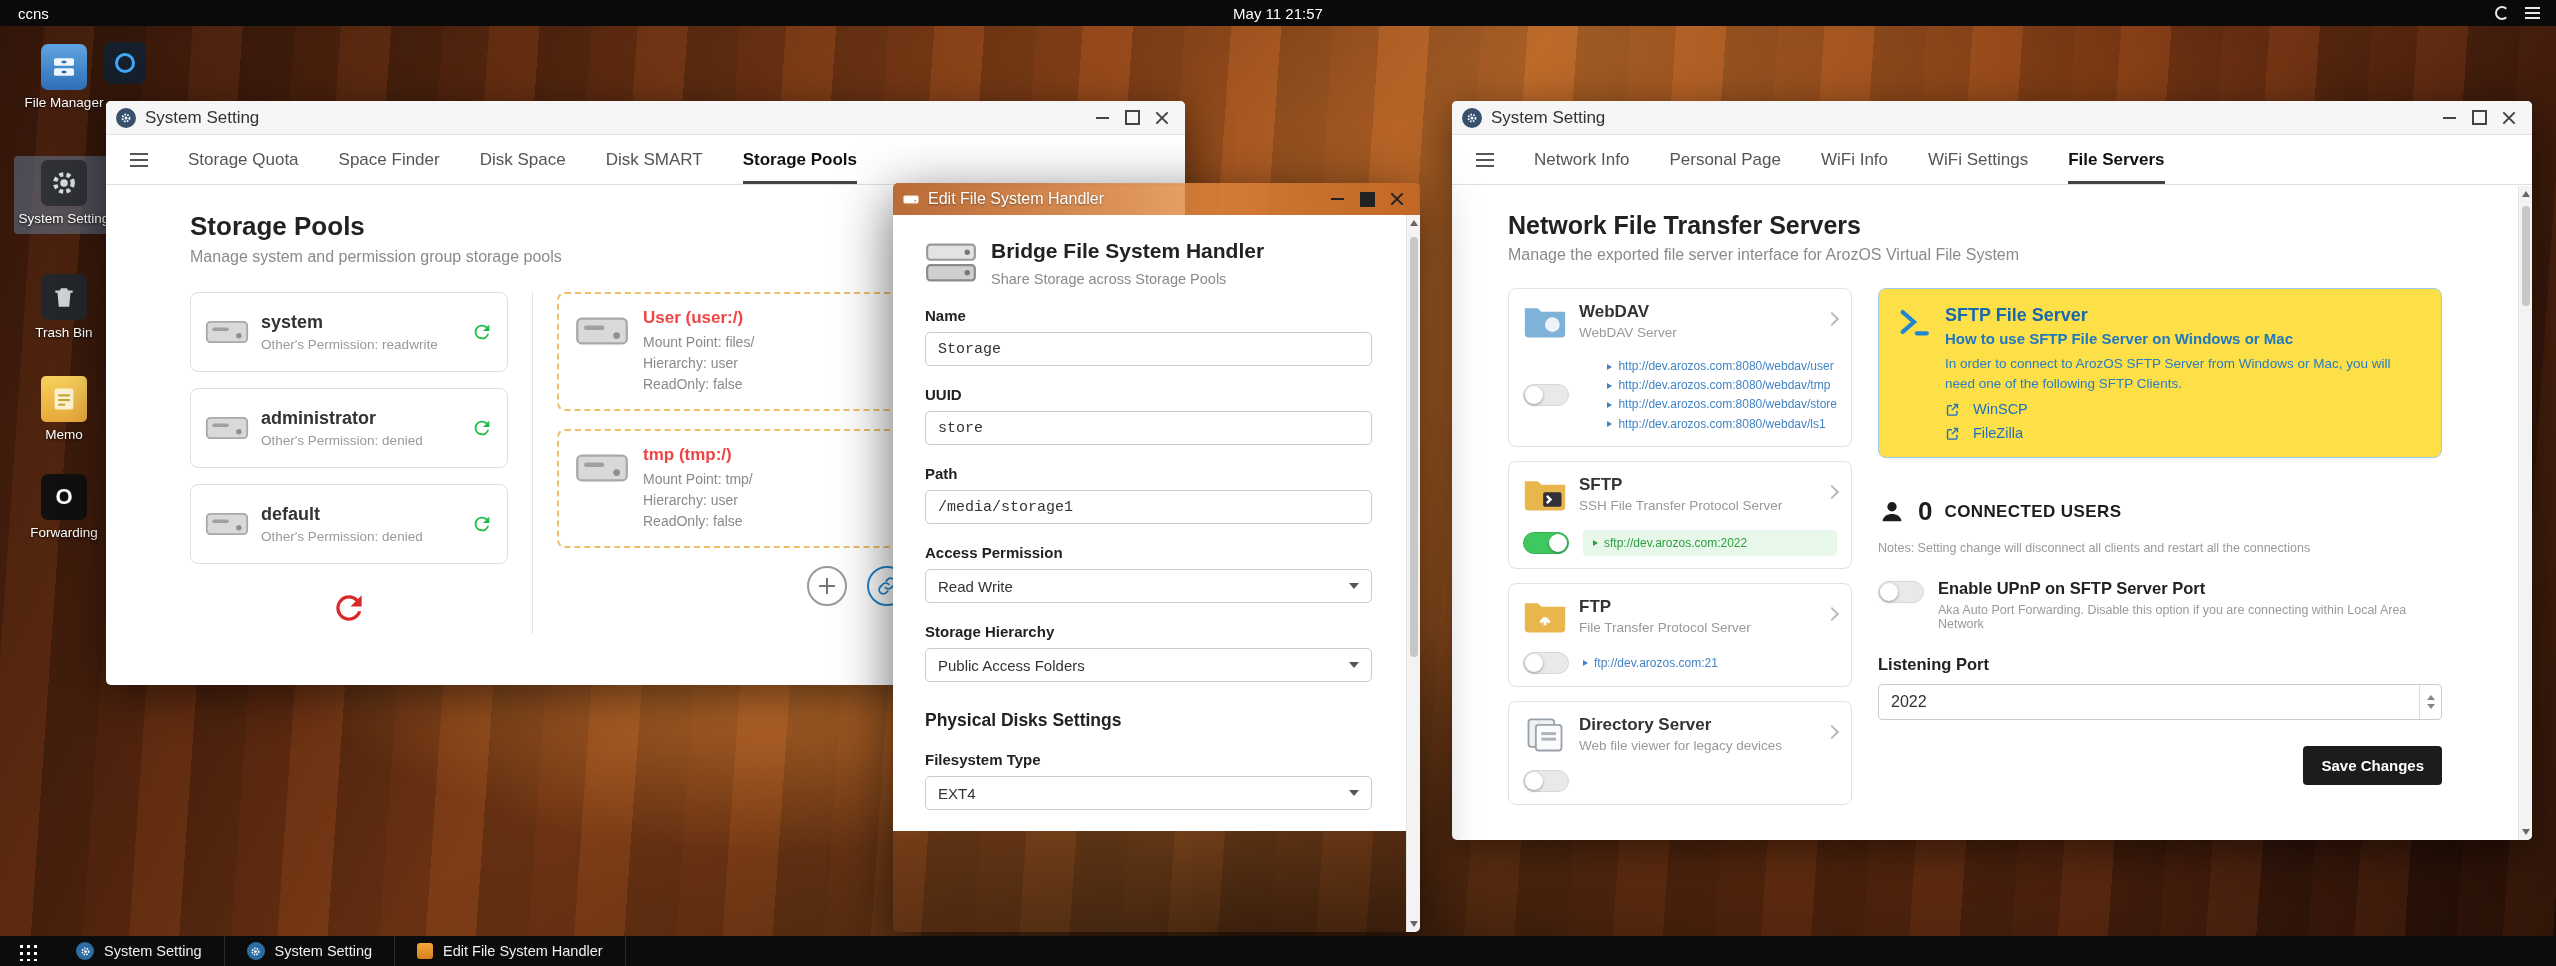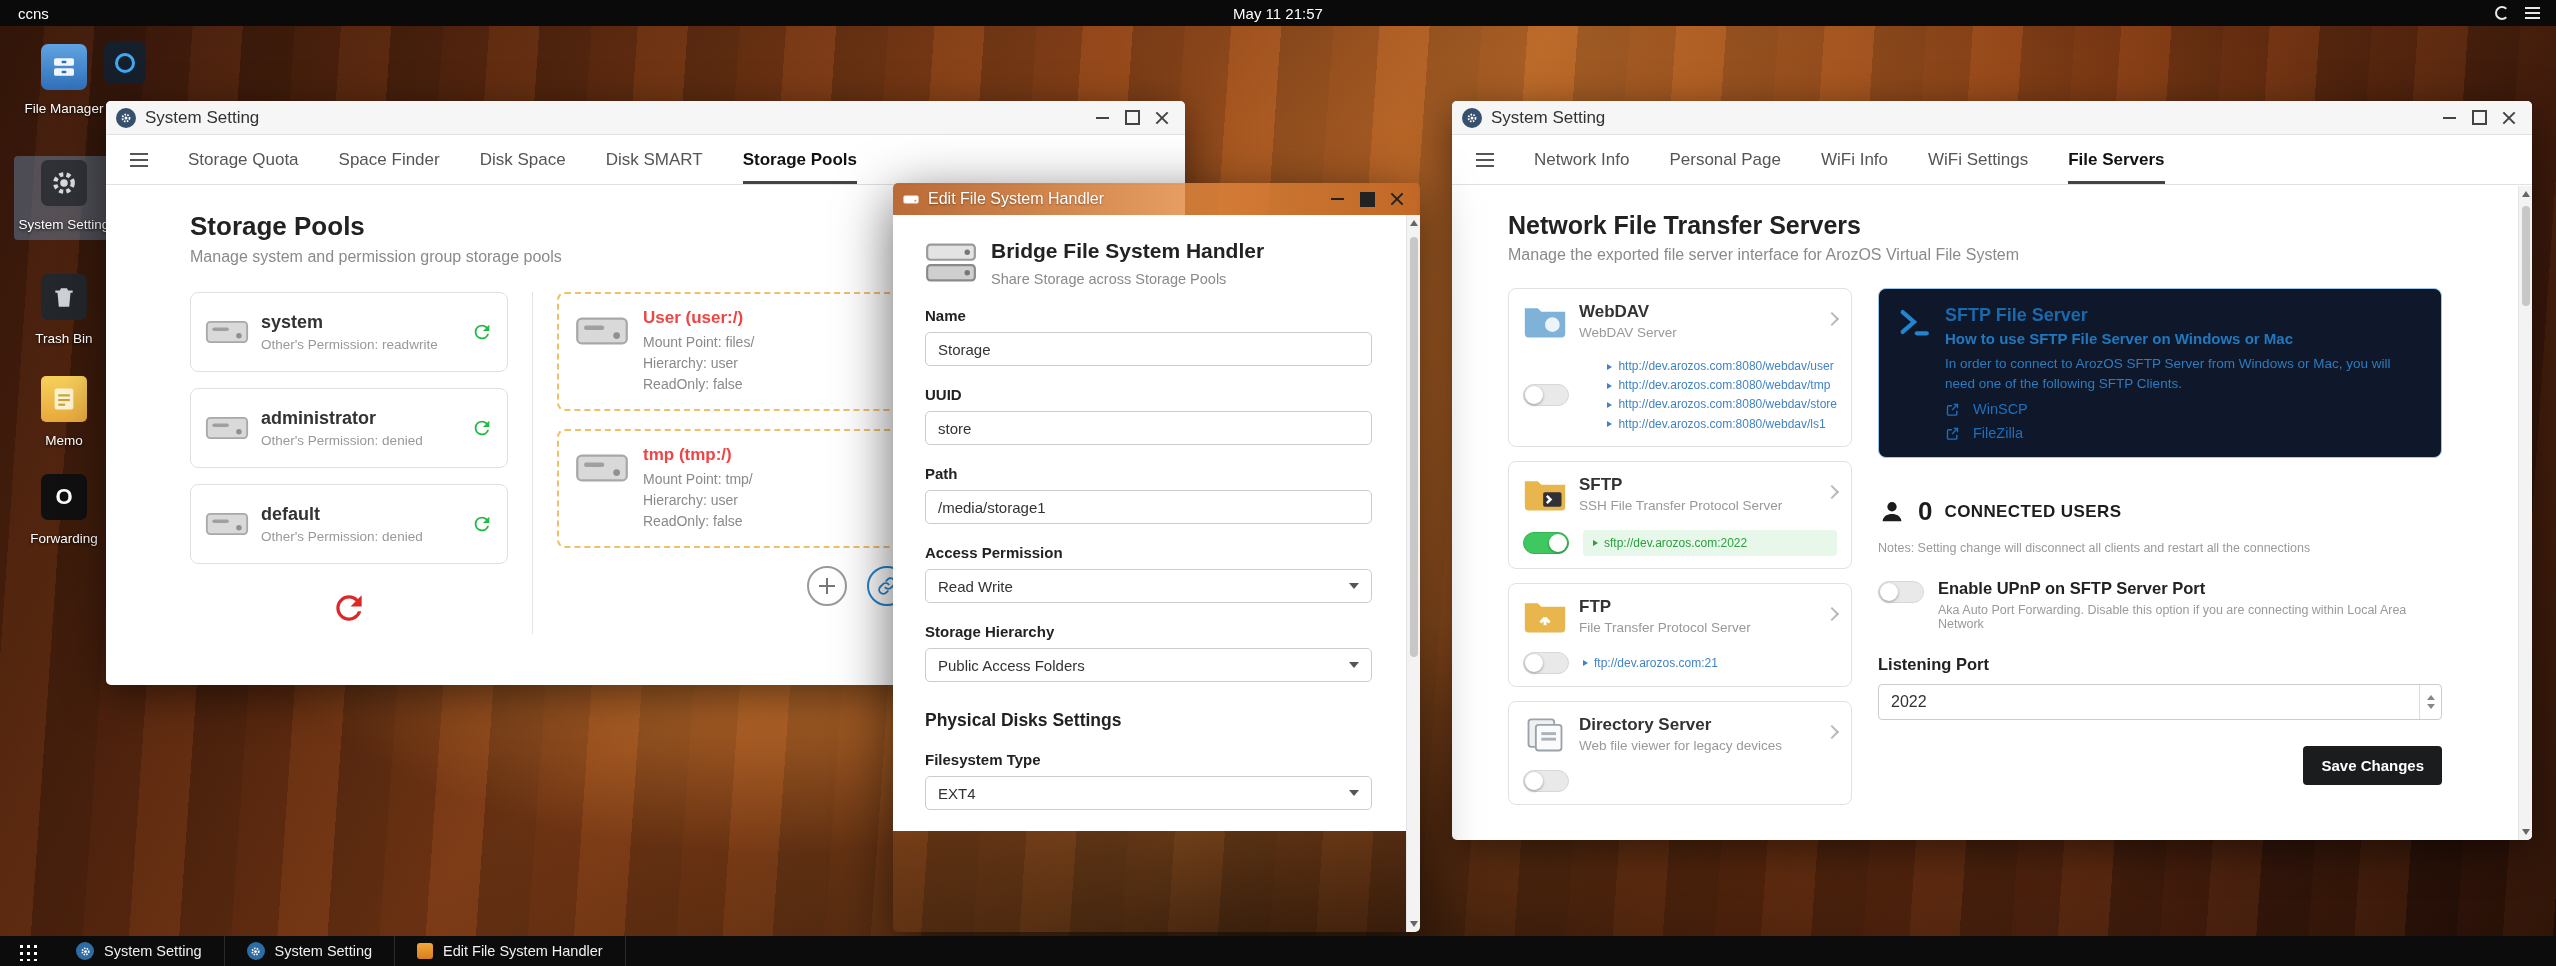--- a/index.html
+++ b/index.html
@@ -27,7 +27,7 @@
 
   
   .dcell { position:absolute; left:14px; width:100px; text-align:center; z-index:5; }
-  .dcell .dlabel { margin-top:11px; font-size:13.5px; color:#fff; text-shadow:0 1px 3px rgba(0,0,0,.9); line-height:1.25; }
+  .dcell .dlabel { margin-top:5px; font-size:13.5px; color:#fff; text-shadow:0 1px 3px rgba(0,0,0,.9); line-height:1.25; }
   .dicon { width:46px; height:46px; margin:0 auto; border-radius:7px; display:flex; align-items:center; justify-content:center; }
   .dcell.selected { background:rgba(105,140,175,.45); border-radius:4px; padding:4px 0 6px; }
   .icon-fm { background:linear-gradient(#5fa4e2,#2f6fb8); }

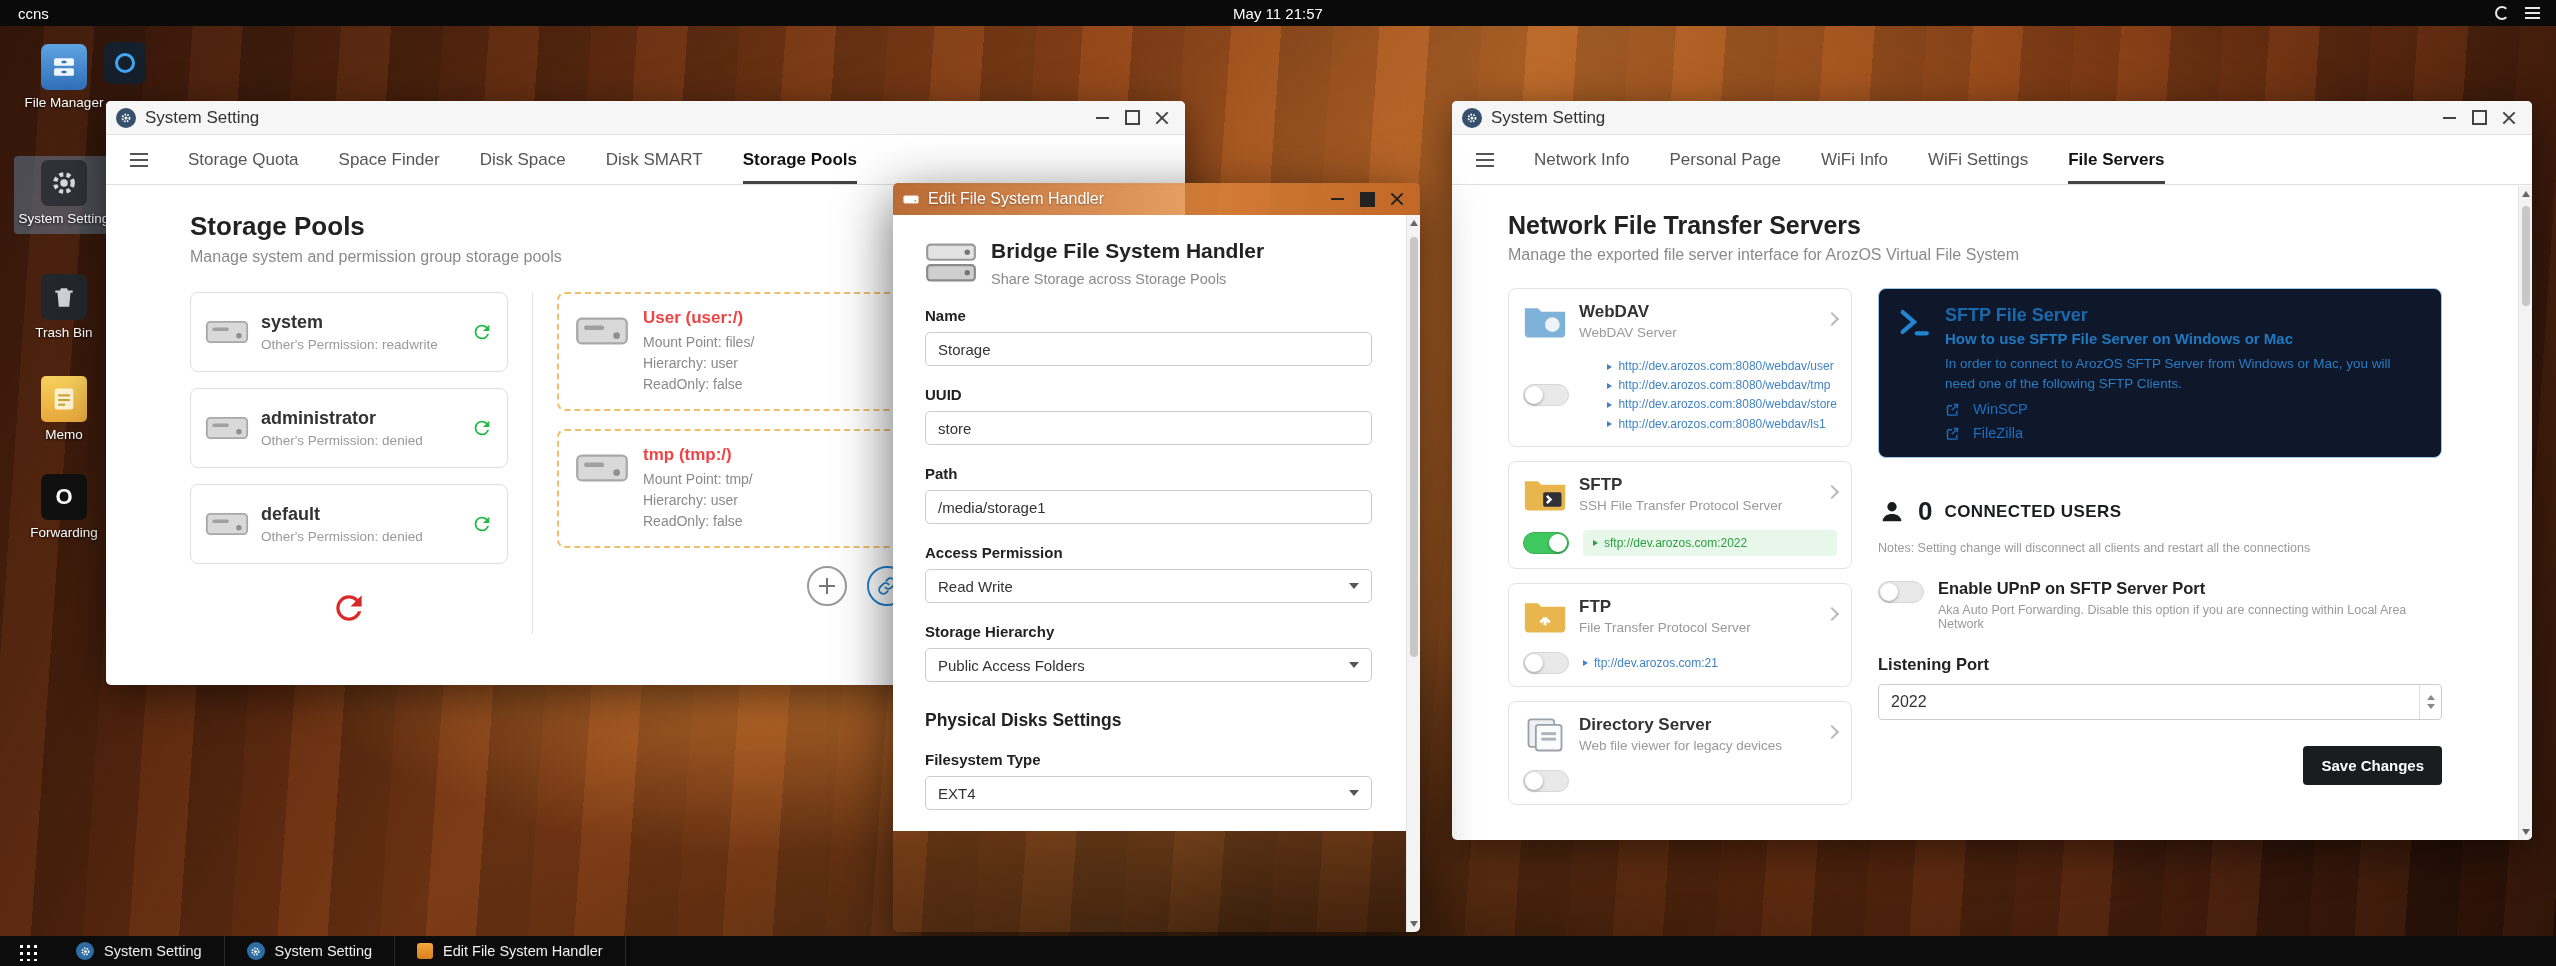--- a/index.html
+++ b/index.html
@@ -104,7 +104,7 @@
   .link-plain { margin-left:14px; font-size:12px; color:#4183c4; display:flex; align-items:center; }
 
   .info-col { flex:1; }
-  .info-box { background:#0f172a; border:1px solid #9cc8ec; border-radius:8px; padding:16px 18px; display:flex; gap:14px; }
+  .info-box { background:#fde047; border:1px solid #9cc8ec; border-radius:8px; padding:16px 18px; display:flex; gap:14px; }
   .prompt-icon { width:34px; height:34px; color:#2185d0; flex:none; }
   .info-title { font-size:18px; font-weight:bold; color:#1a69ad; }
   .info-sub { font-size:15px; font-weight:bold; color:#2178be; margin-top:4px; }

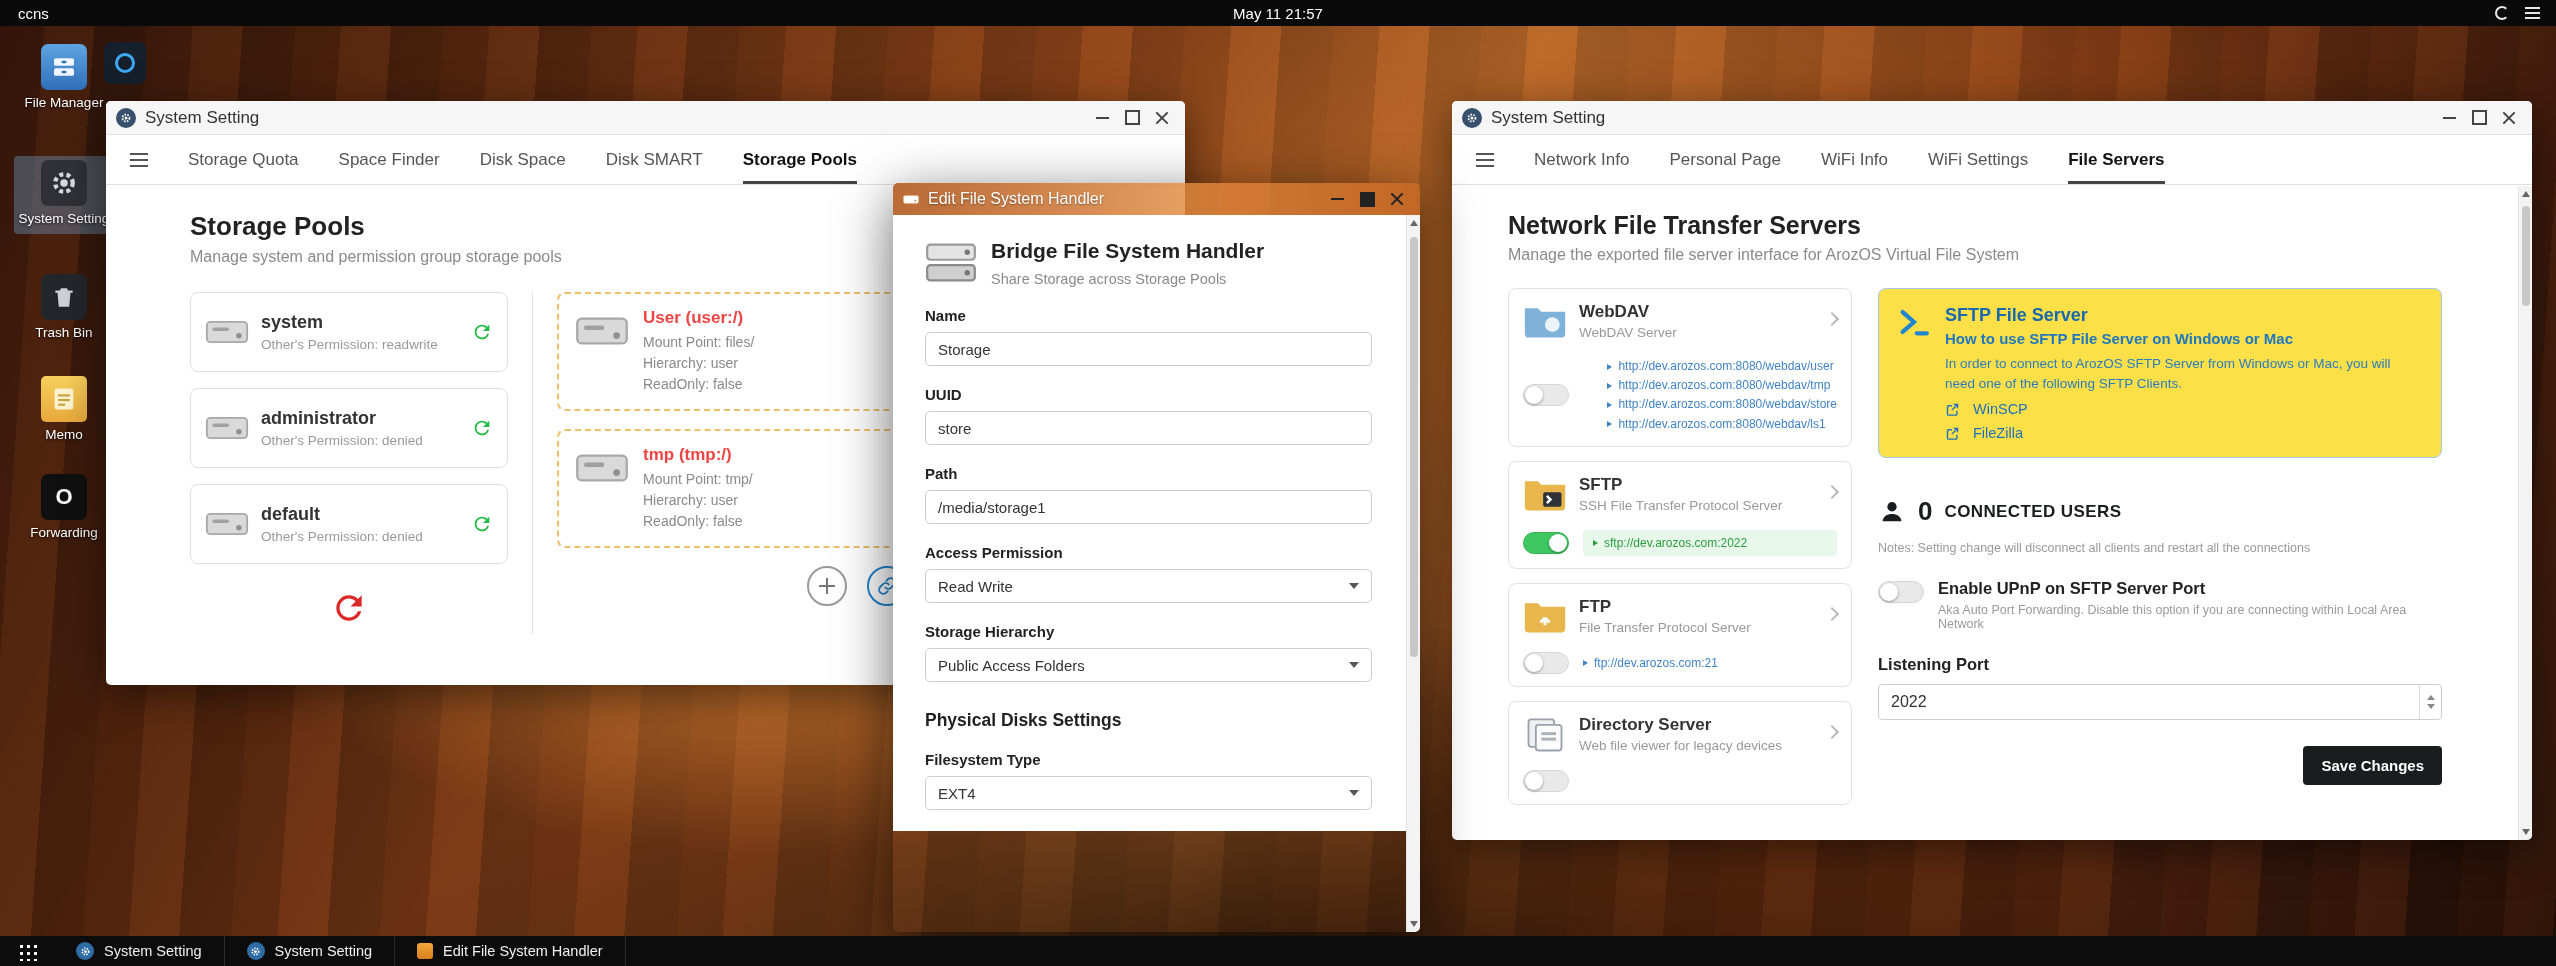--- a/index.html
+++ b/index.html
@@ -147,7 +147,7 @@
   .ed-title { font-size:21px; font-weight:bold; color:#222; }
   .ed-sub { font-size:14.5px; color:#8a8a8a; margin-top:4px; }
   .f-label { font-size:15px; font-weight:bold; color:#222; margin:20px 0 8px; }
-  .f-input { width:100%; height:34px; border:1px solid #ccc; border-radius:5px; padding:0 12px; font-size:15px; color:#333; font-family:Liberation Sans, sans-serif; outline:none; background:#fff; }
+  .f-input { width:100%; height:34px; border:1px solid #ccc; border-radius:5px; padding:0 12px; font-size:15px; color:#333; font-family:Liberation Mono, monospace; outline:none; background:#fff; }
   .f-select { width:100%; height:34px; border:1px solid #ccc; border-radius:5px; padding:0 12px; font-size:15px; color:#333; display:flex; align-items:center; position:relative; background:#fff; }
   .f-select .caret { position:absolute; right:12px; width:0; height:0; border-top:6px solid #555; border-left:5px solid transparent; border-right:5px solid transparent; }
   .section-h { font-size:17.5px; font-weight:bold; color:#222; margin-top:28px; }

